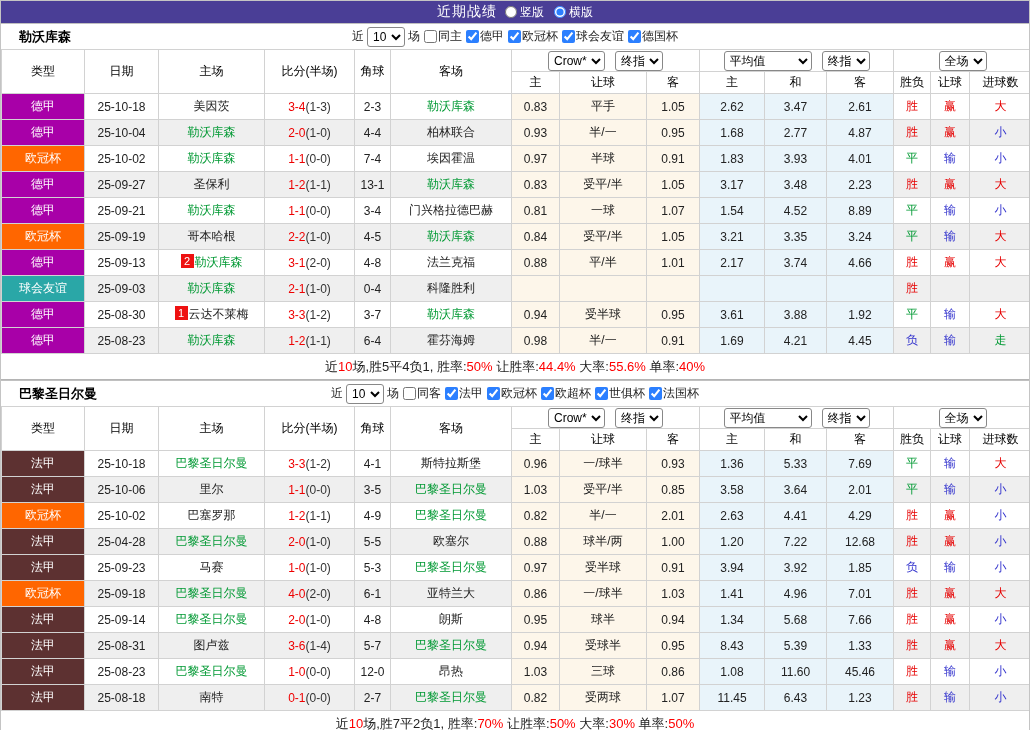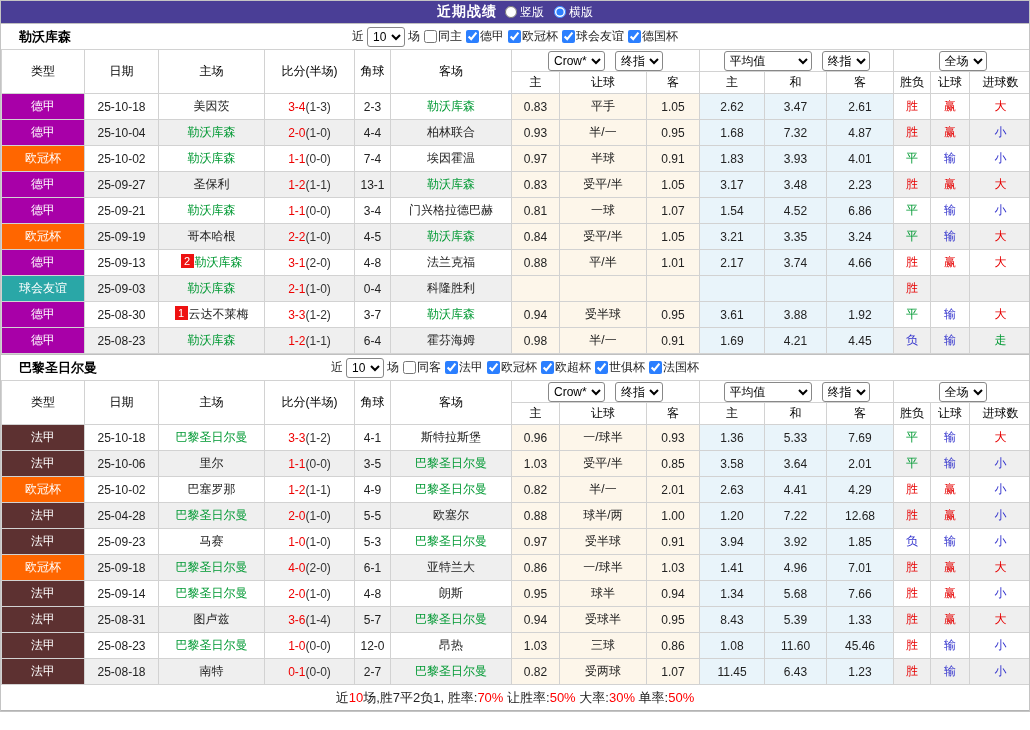--- a/index.html
+++ b/index.html
@@ -20,7 +20,7 @@
     justify-content: center;
     gap: 8px;
   }
-  .titlebar .title { font-weight: bold; font-size: 14px; letter-spacing: 1px; }
+  .titlebar .title { font-weight: normal; font-size: 14px; letter-spacing: 1px; }
   .titlebar label { display: inline-flex; align-items: center; gap: 3px; font-size: 12px; cursor: pointer; }
   .titlebar input[type=radio] { width: 12px; height: 12px; }
 

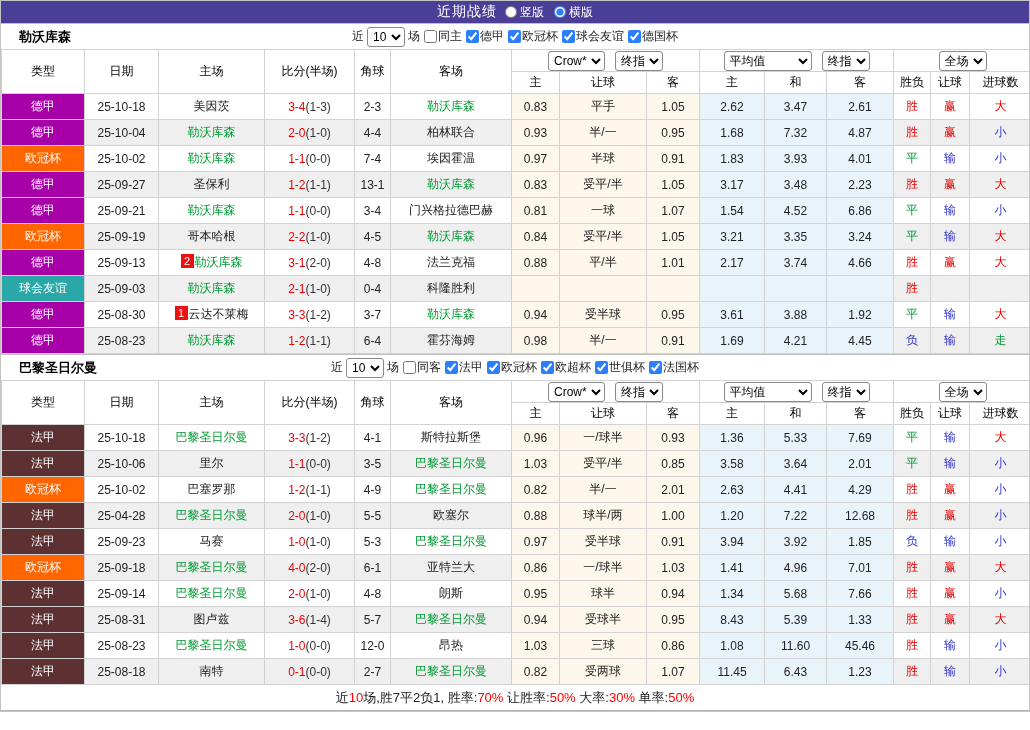--- a/index.html
+++ b/index.html
@@ -221,7 +221,7 @@
           <td class="bg-cream">半/一</td>
           <td class="bg-cream">0.95</td>
           <td class="bg-blue">1.68</td>
-          <td class="bg-blue">7.32</td>
+          <td class="bg-blue">2.77</td>
           <td class="bg-blue">4.87</td>
           <td style="color: rgb(230, 0, 0);">胜</td>
           <td style="color: rgb(230, 0, 0);">赢</td>

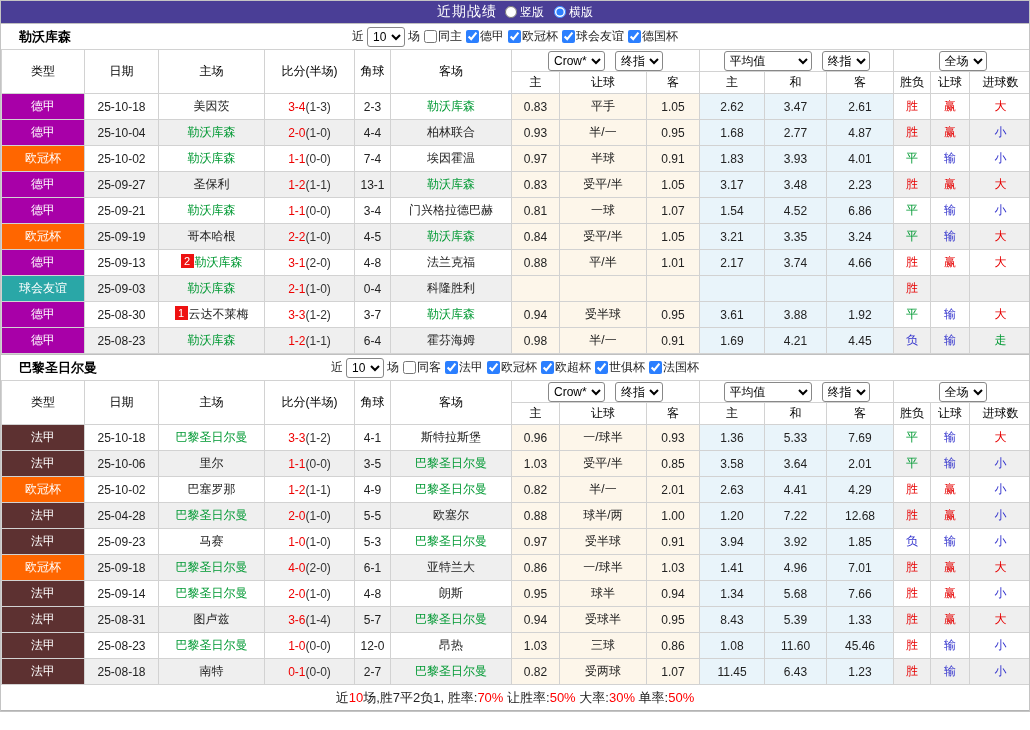--- a/index.html
+++ b/index.html
@@ -273,7 +273,7 @@
           <td class="bg-cream">1.07</td>
           <td class="bg-blue">1.54</td>
           <td class="bg-blue">4.52</td>
-          <td class="bg-blue">6.86</td>
+          <td class="bg-blue">8.89</td>
           <td style="color: rgb(0, 153, 51);">平</td>
           <td style="color: rgb(50, 50, 205);">输</td>
           <td style="color: rgb(50, 50, 205);">小</td>

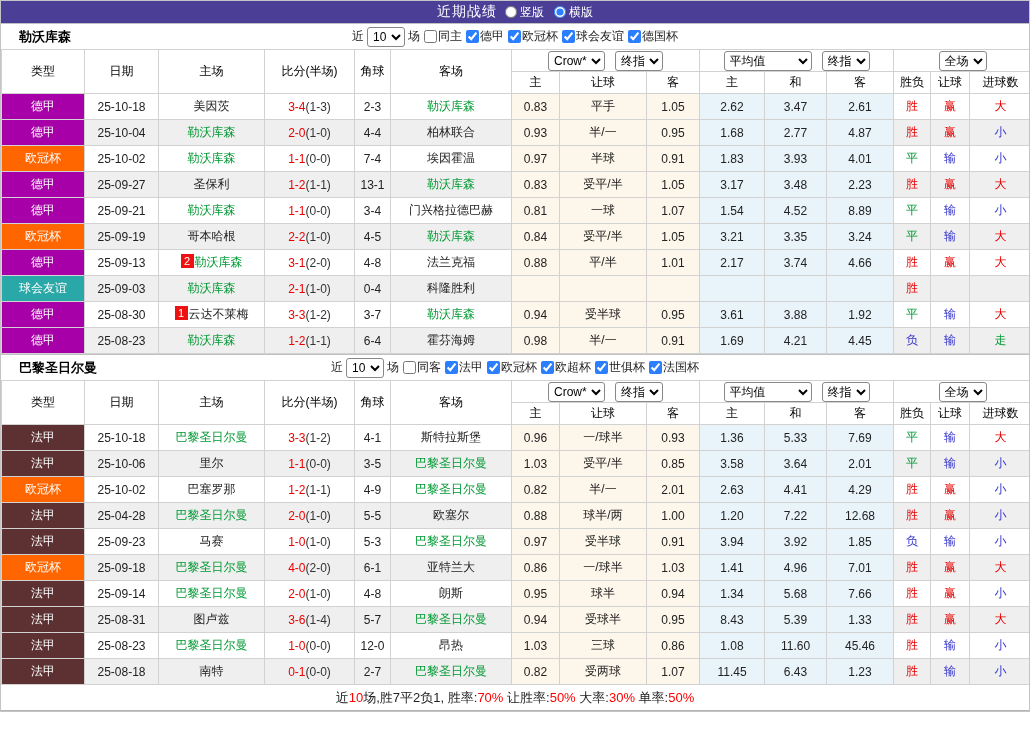--- a/index.html
+++ b/index.html
@@ -365,6 +365,7 @@
         </tr>
       </tbody>
     </table>
+    <div class="summary-row"><span>近</span><span class="red">10</span><span>场,胜5平4负1, 胜率:</span><span class="red">50%</span><span> 让胜率:</span><span class="red">44.4%</span><span> 大率:</span><span class="red">55.6%</span><span> 单率:</span><span class="red">40%</span></div>
     <div class="filter-row">
       <span class="team-name">巴黎圣日尔曼</span>
       <span class="filter-controls">

